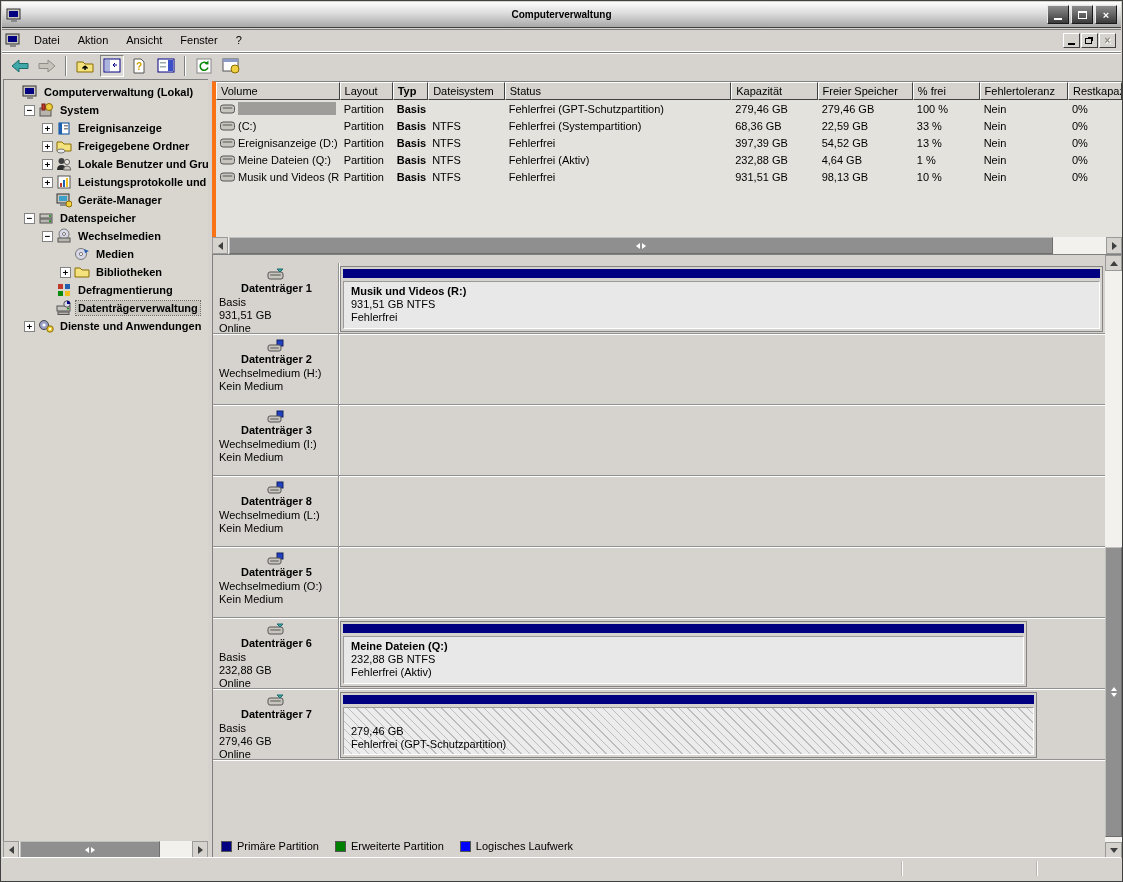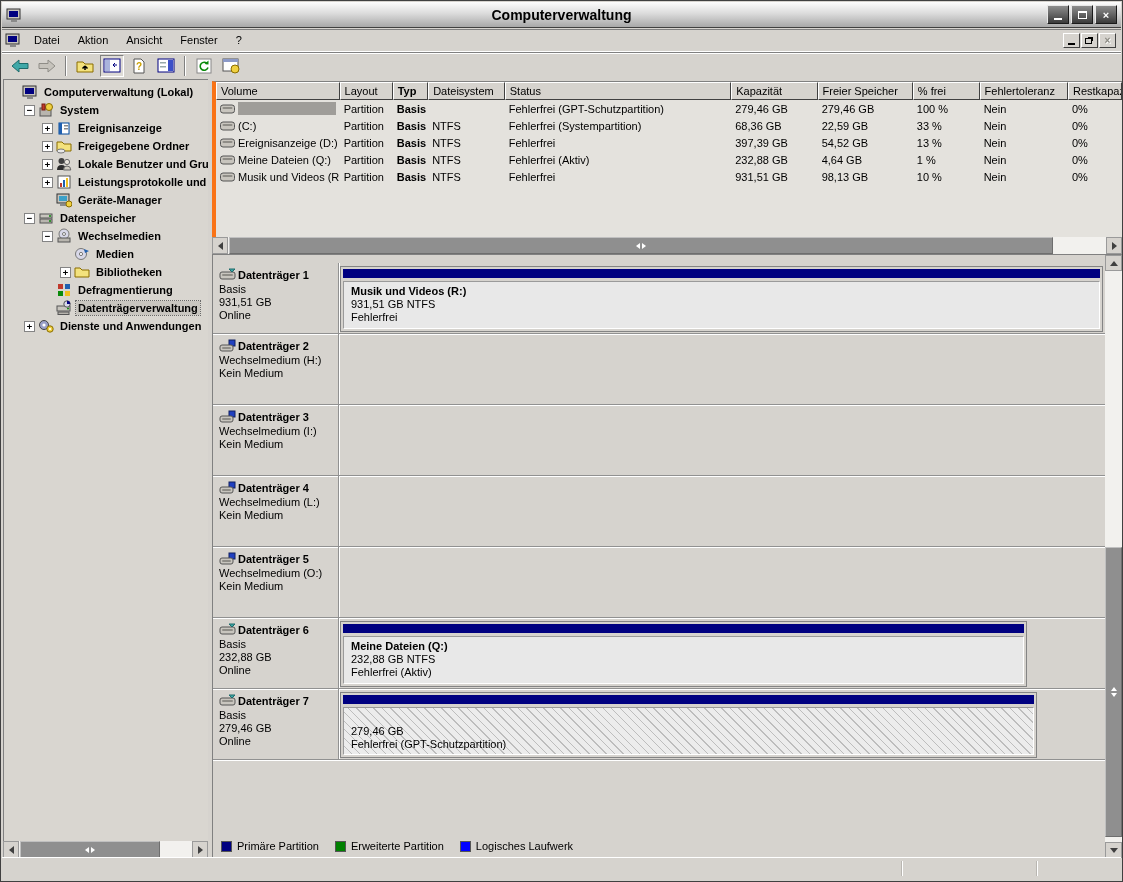--- a/index.html
+++ b/index.html
@@ -20,7 +20,7 @@
   }
   .titlebar .title {
     position:absolute; left:0; right:0; text-align:center;
-    font-weight:bold; font-size:14px; color:#000;
+    font-weight:bold; font-size:10px; color:#000;
   }
   .win-btns { margin-left:auto; display:flex; gap:2px; z-index:2; }
   .win-btn {

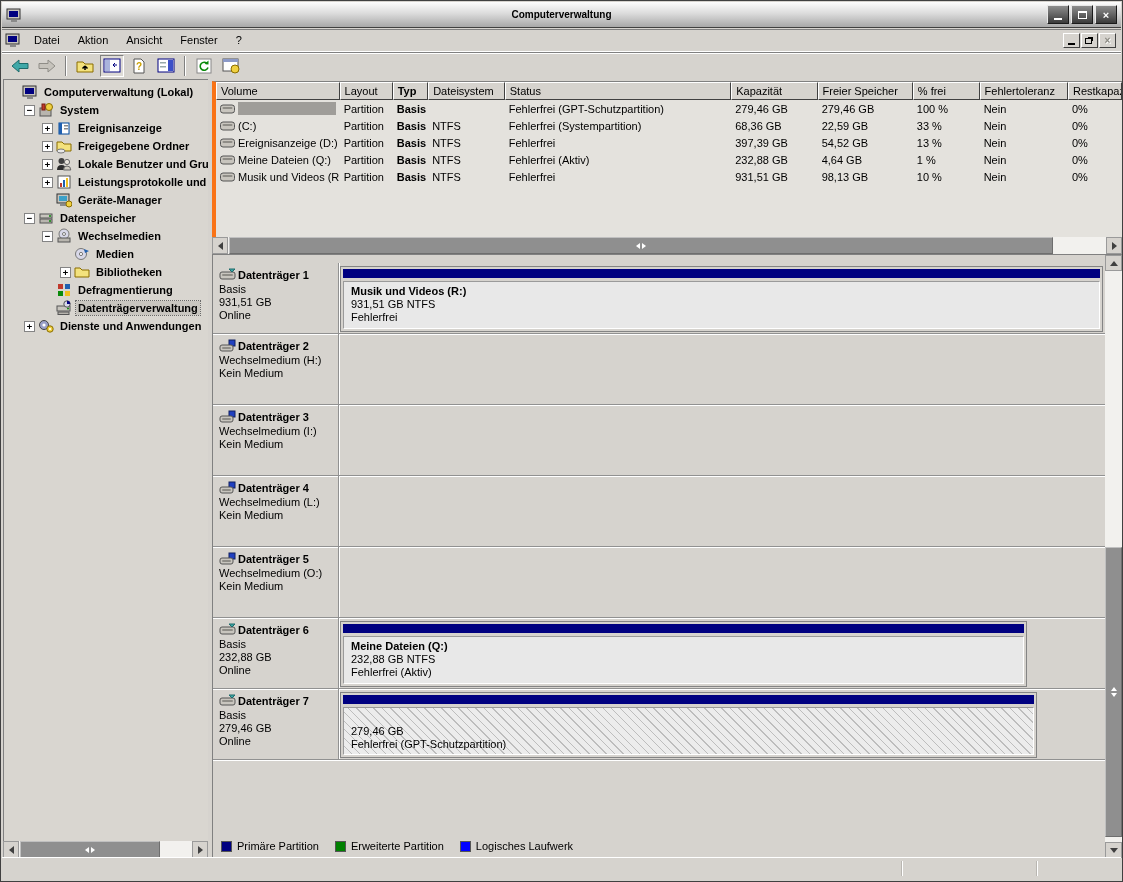--- a/index.html
+++ b/index.html
@@ -158,7 +158,7 @@
     border-right:1px solid #919191; box-shadow:1px 0 0 #fff;
     line-height:13px;
   }
-  .disk-title { display:flex; align-items:center; font-weight:bold; margin-bottom:1px; }
+  .disk-title { display:flex; align-items:center; font-weight:bold; margin-bottom:1px;flex-direction:column; }
   .disk-icon { width:18px; height:14px; min-width:18px; margin-right:1px; }
   .bar-area { flex:1; padding:2px 2px 2px 1px; position:relative; }
   .part-bar {

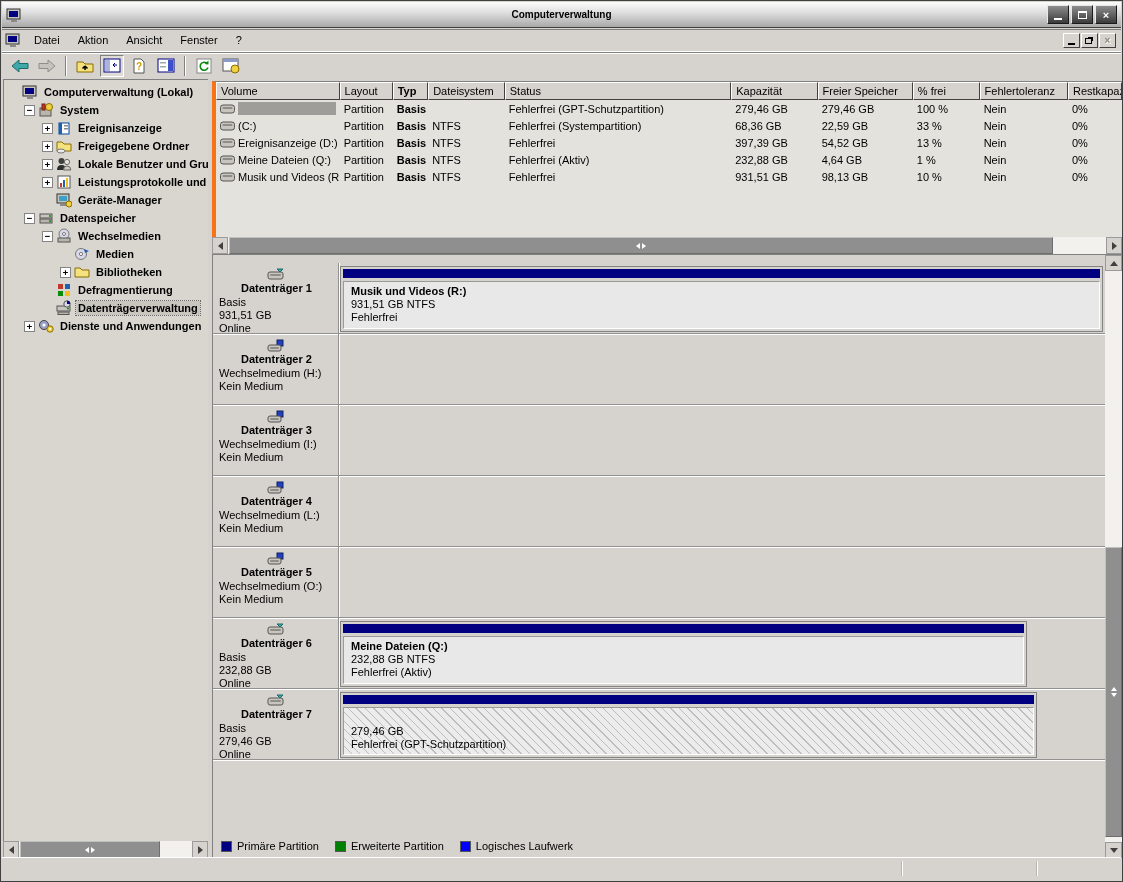--- a/index.html
+++ b/index.html
@@ -659,7 +659,7 @@
                   <rect x="1" y="6" width="13" height="6" rx="2" fill="#c8c5be" stroke="#555"></rect>
                   <rect x="3" y="8" width="9" height="2" rx="1" fill="#8f8d87"></rect>
                 </svg>
-                <span>Datenträger 4</span>
+                <span>Datenträger 8</span>
               </div>
             <div>Wechselmedium (L:)</div>
             <div></div>

